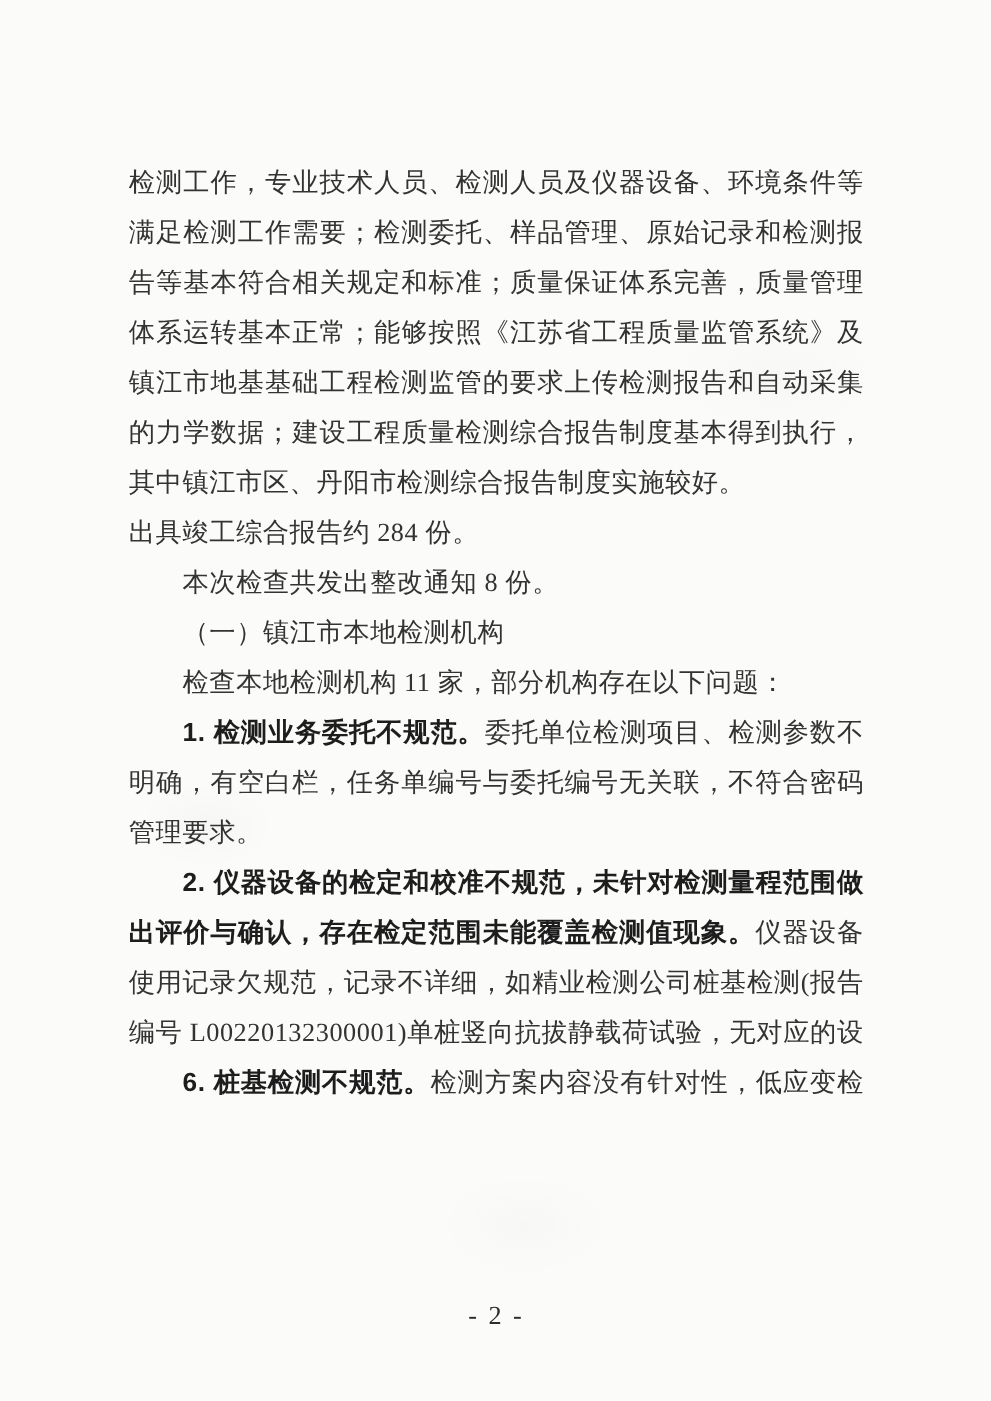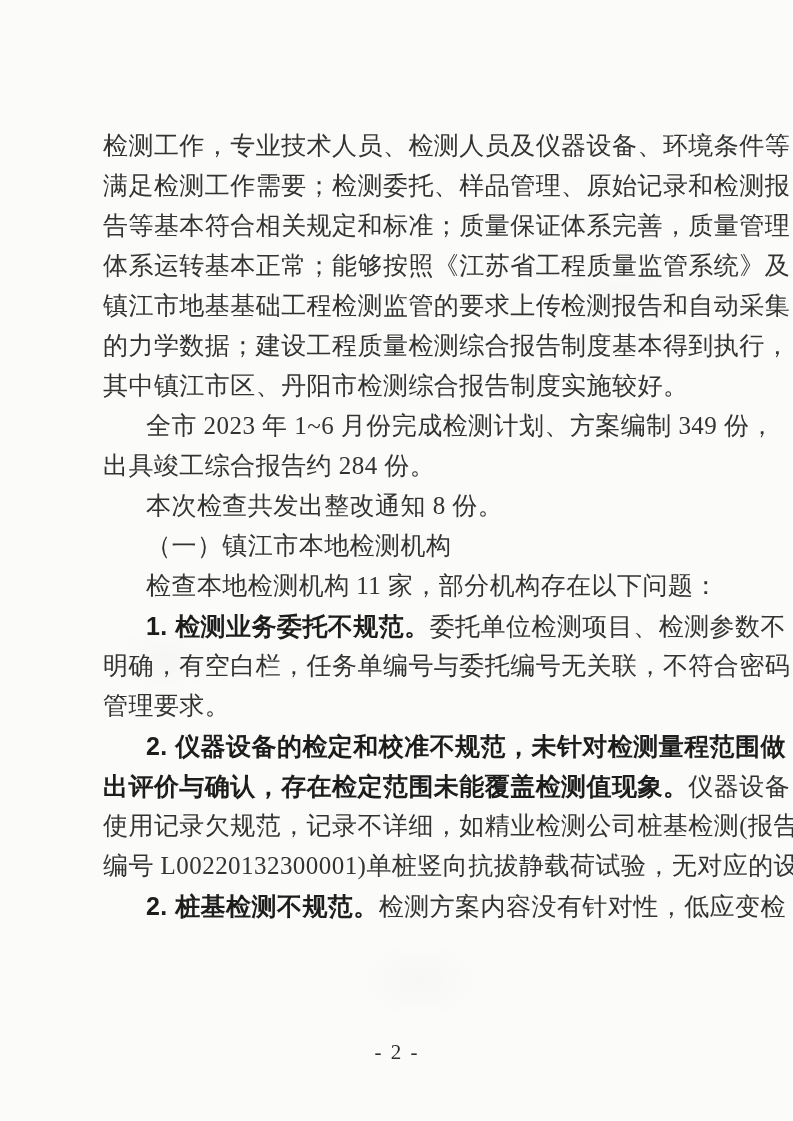--- a/index.html
+++ b/index.html
@@ -26,7 +26,7 @@
     left: 103px;
     top: 126px;
     width: 588px;
-    font-size: 25px;
+    font-size: 21px;
     line-height: 40px;
     letter-spacing: 0.45px;
   }

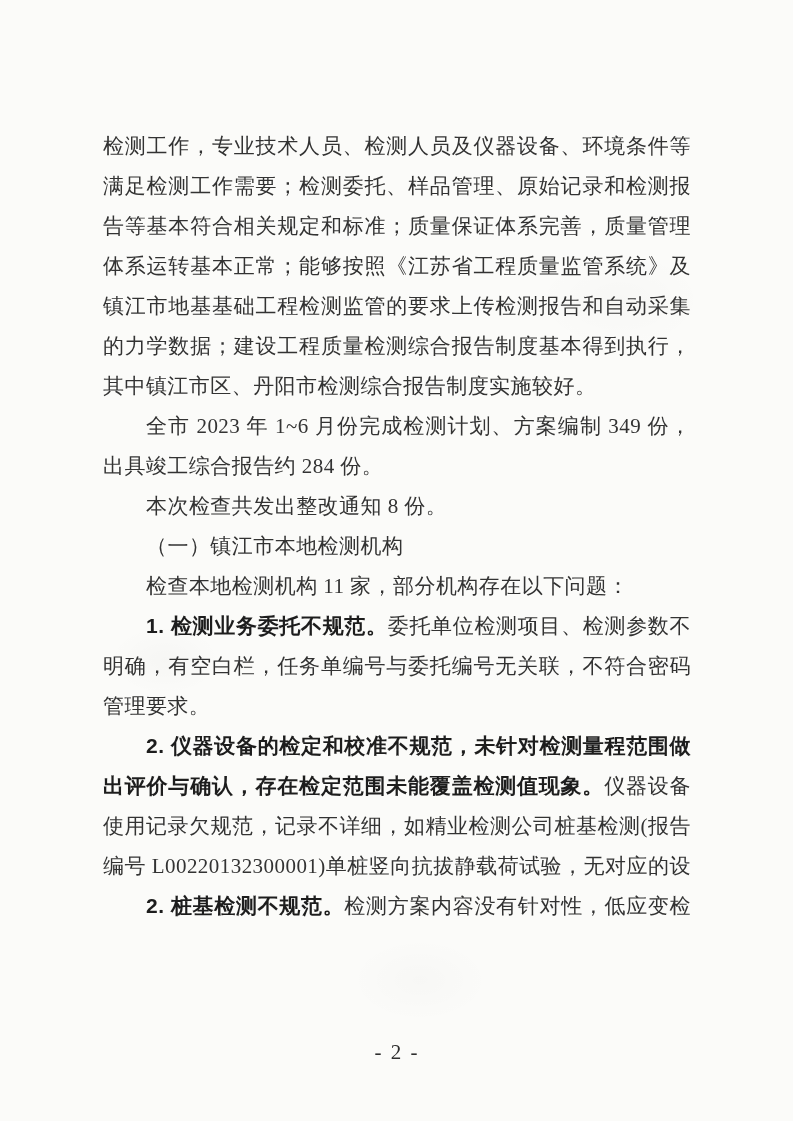--- a/index.html
+++ b/index.html
@@ -73,7 +73,6 @@
       <div class="line fill"><span class="seg">镇江市地基基础工程检测监管的要求上传检测报告和自动采集</span></div>
       <div class="line fill"><span class="seg">的力学数据；建设工程质量检测综合报告制度基本得到执行，</span></div>
       <div class="line"><span class="seg">其中镇江市区、丹阳市检测综合报告制度实施较好。</span></div>
-      <div class="line indent fill"><span class="seg">全市 2023 年 1~6 月份完成检测计划、方案编制 349 份，</span></div>
       <div class="line"><span class="seg">出具竣工综合报告约 284 份。</span></div>
       <div class="line indent"><span class="seg">本次检查共发出整改通知 8 份。</span></div>
       <div class="line indent"><span class="seg">（一）镇江市本地检测机构</span></div>

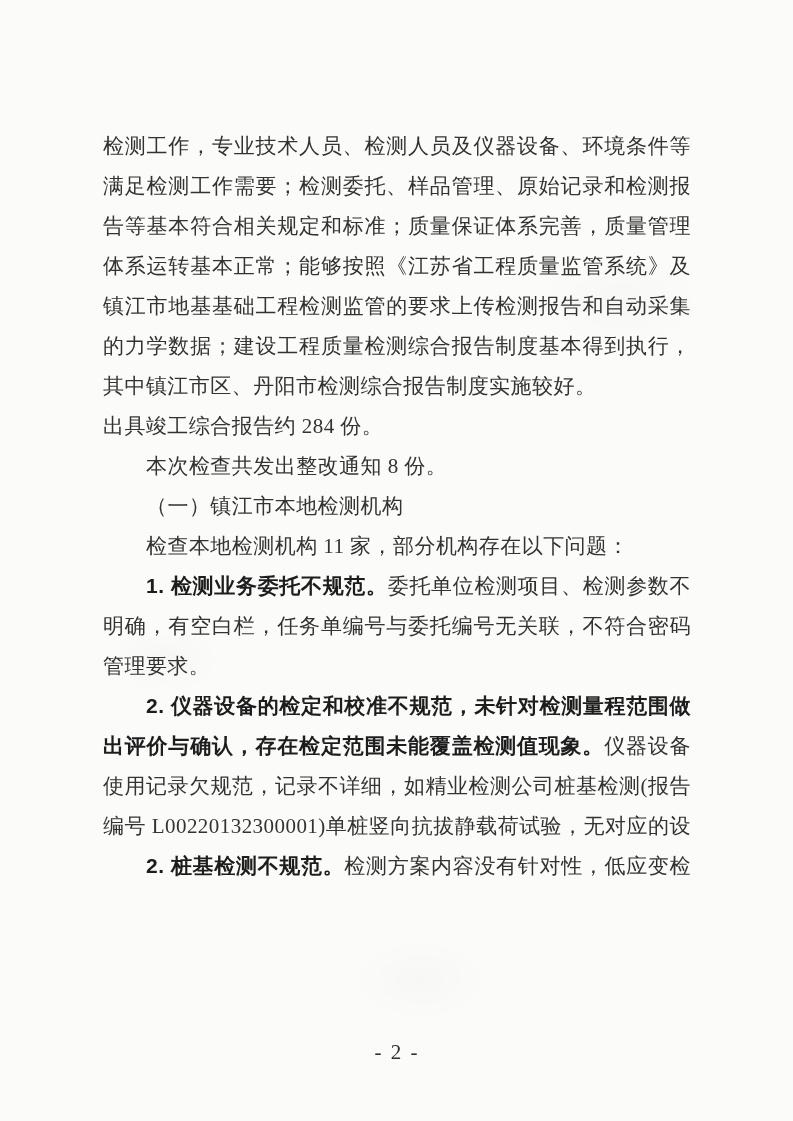--- a/index.html
+++ b/index.html
@@ -84,7 +84,7 @@
       <div class="line fill"><span class="seg bold">出评价与确认，存在检定范围未能覆盖检测值现象。</span><span class="seg">仪器设备</span></div>
       <div class="line fill"><span class="seg">使用记录欠规范，记录不详细，如精业检测公司桩基检测(报告</span></div>
       <div class="line fill"><span class="seg">编号 L00220132300001)单桩竖向抗拔静载荷试验，无对应的设</span></div>
-      <div class="line indent fill"><span class="seg bold">2. 桩基检测不规范。</span><span class="seg">检测方案内容没有针对性，低应变检</span></div>
+      <div class="line indent fill"><span class="seg bold">6. 桩基检测不规范。</span><span class="seg">检测方案内容没有针对性，低应变检</span></div>
     </div>
   <div class="page-number">- 2 -</div>
 </div>

